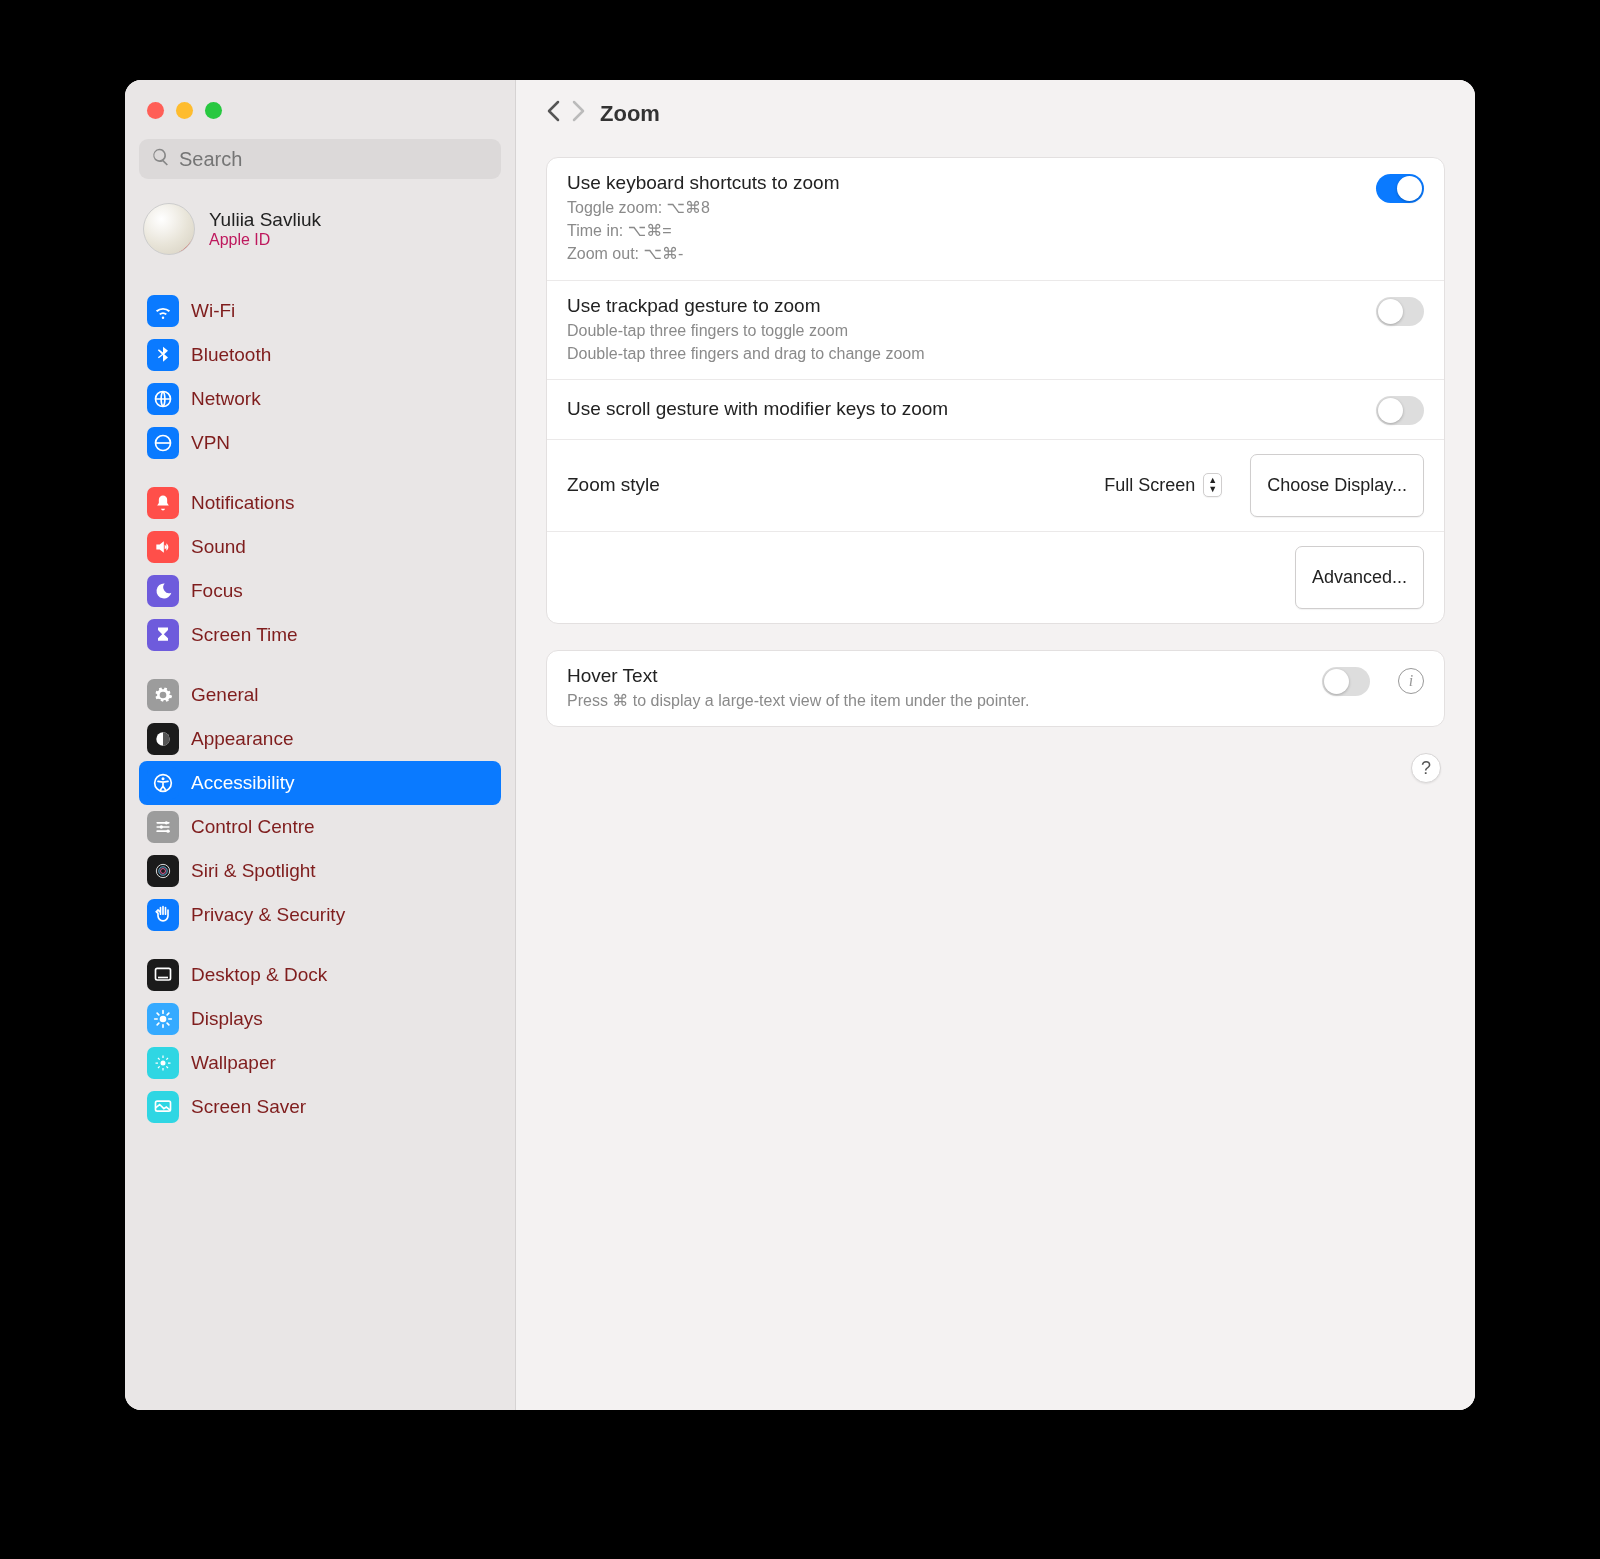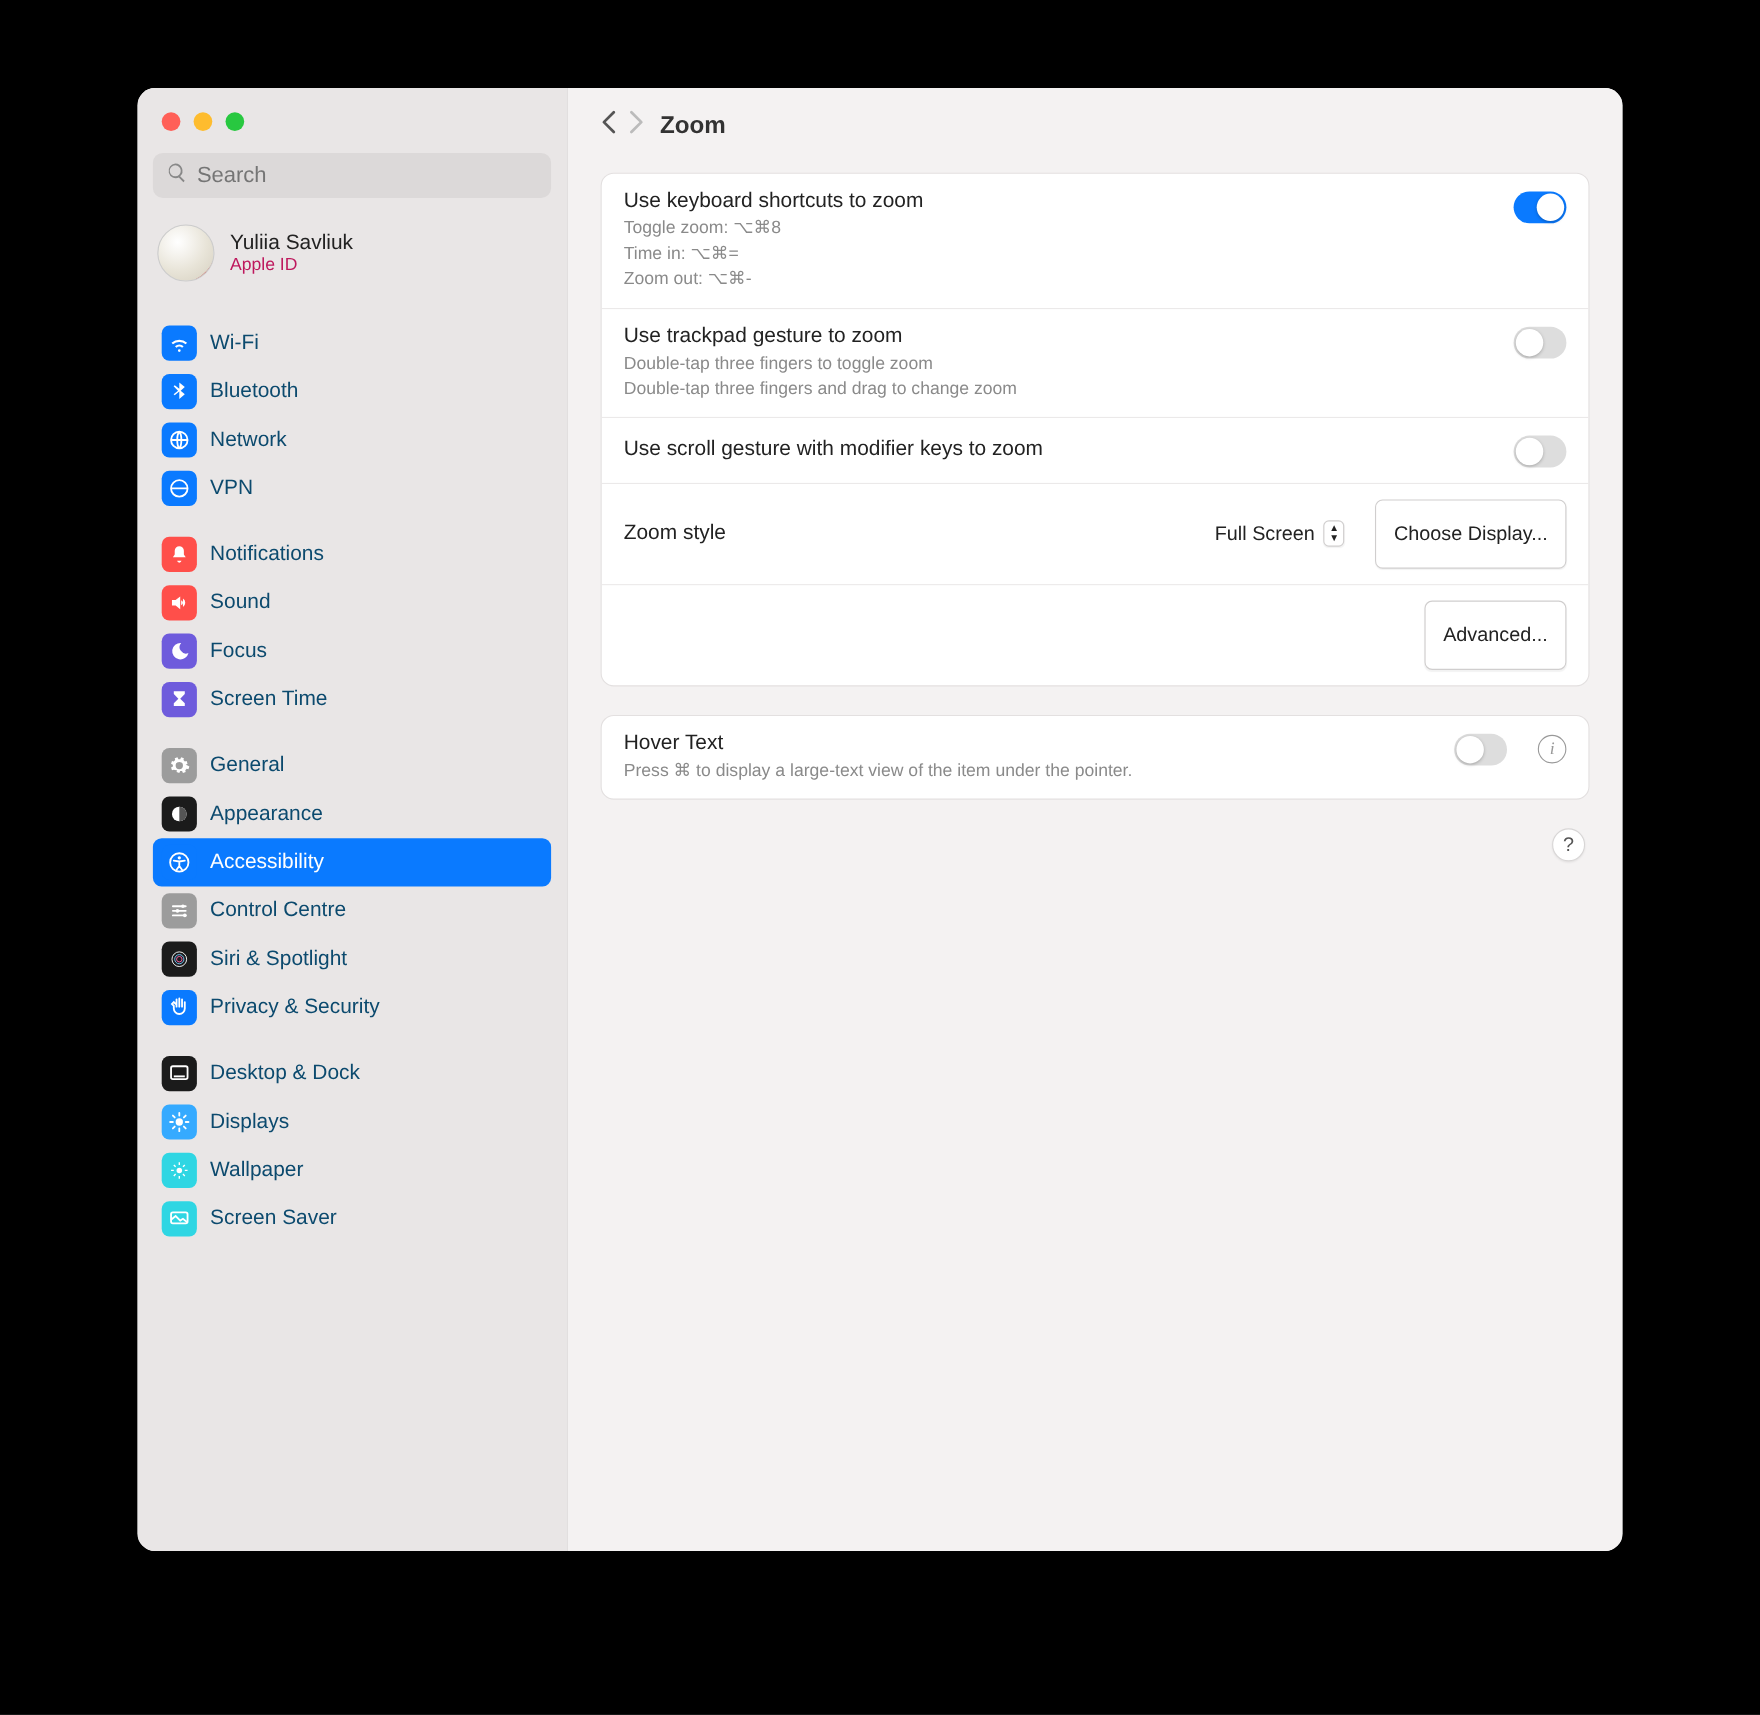--- a/index.html
+++ b/index.html
@@ -88,7 +88,7 @@
     padding: 6px 8px;
     border-radius: 8px;
     font-size: 19px;
-    color: #0c4a6e;
+    color: #7f1d1d;
     cursor: default;
   }
   .item.active { background: #0a7aff; color: #fff; }

